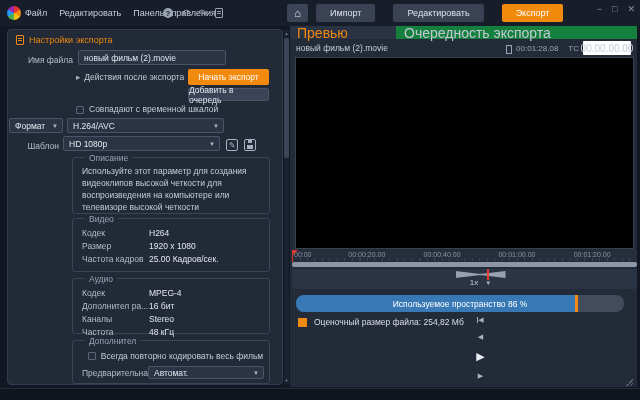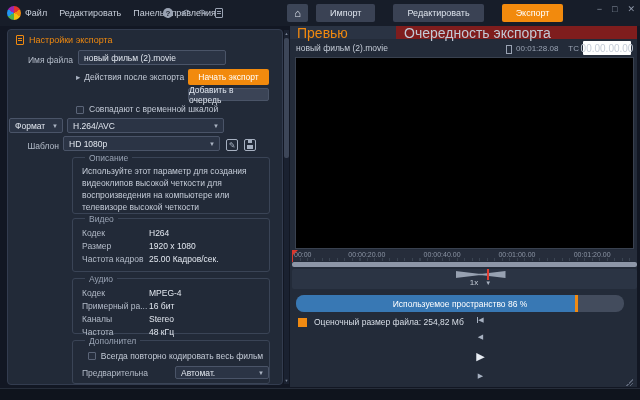--- a/index.html
+++ b/index.html
@@ -65,7 +65,7 @@
   .ptabs { position:absolute; left:0; top:0; width:347px; height:13px; background:#1a202c; display:flex; }
   .ptab { height:13px; display:flex; align-items:center; padding:0 7px; font-size:14px; }
   .ptab.active { background:#2a3343; color:#f0890f; width:106px; }
-  .ptab.inactive { background:#7f1d1d; color:#c2c9d5; flex:1;padding-left:8px; }
+  .ptab.inactive { background:#15803d; color:#c2c9d5; flex:1;padding-left:8px; }
   .info-row { position:absolute; left:0; top:13px; width:347px; height:18px; display:flex; align-items:center; padding:0 6px; }
   .clip-name { color:#c6cdd8; font-size:8.5px; }
   .dur-group { margin-left:auto; display:flex; align-items:center; gap:4px; color:#9aa3b3; font-size:8px; }

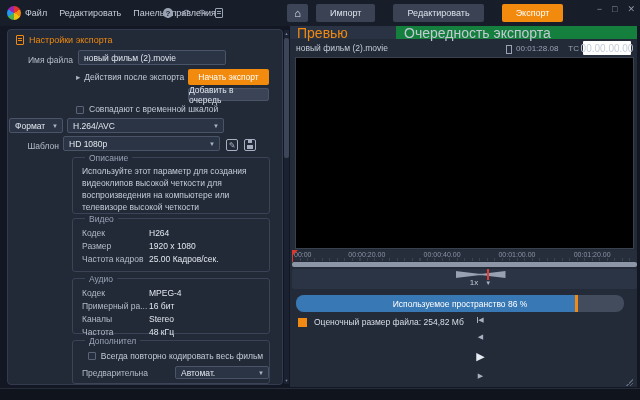--- a/index.html
+++ b/index.html
@@ -213,7 +213,7 @@
         <span class="v">MPEG-4</span>
       </div>
     <div class="kv">
-        <span class="k">Примерный ра...</span>
+        <span class="k">Дополнител ра...</span>
         <span class="v">16 бит</span>
       </div>
     <div class="kv">

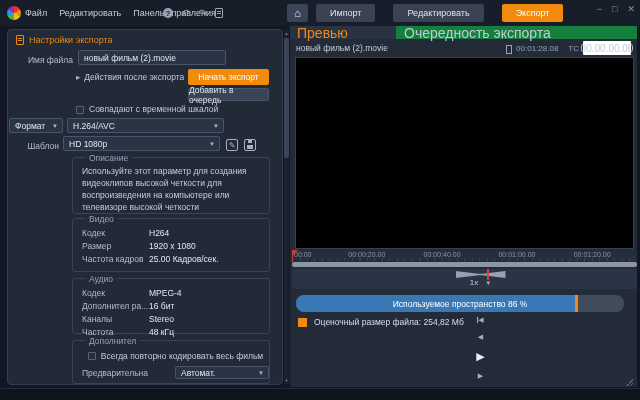--- a/index.html
+++ b/index.html
@@ -234,7 +234,7 @@
     </div>
     <div style="display:flex; align-items:center; padding:5px 0 0 9px;">
       <span class="lbl" style="width:66px;">Предварительна</span>
-      <div class="field select" style="width:116px; height:13px;margin-left:27px;">
+      <div class="field select" style="width:116px; height:13px;">
         <span>Автомат.</span>
         <span class="caret">▼</span>
       </div>

